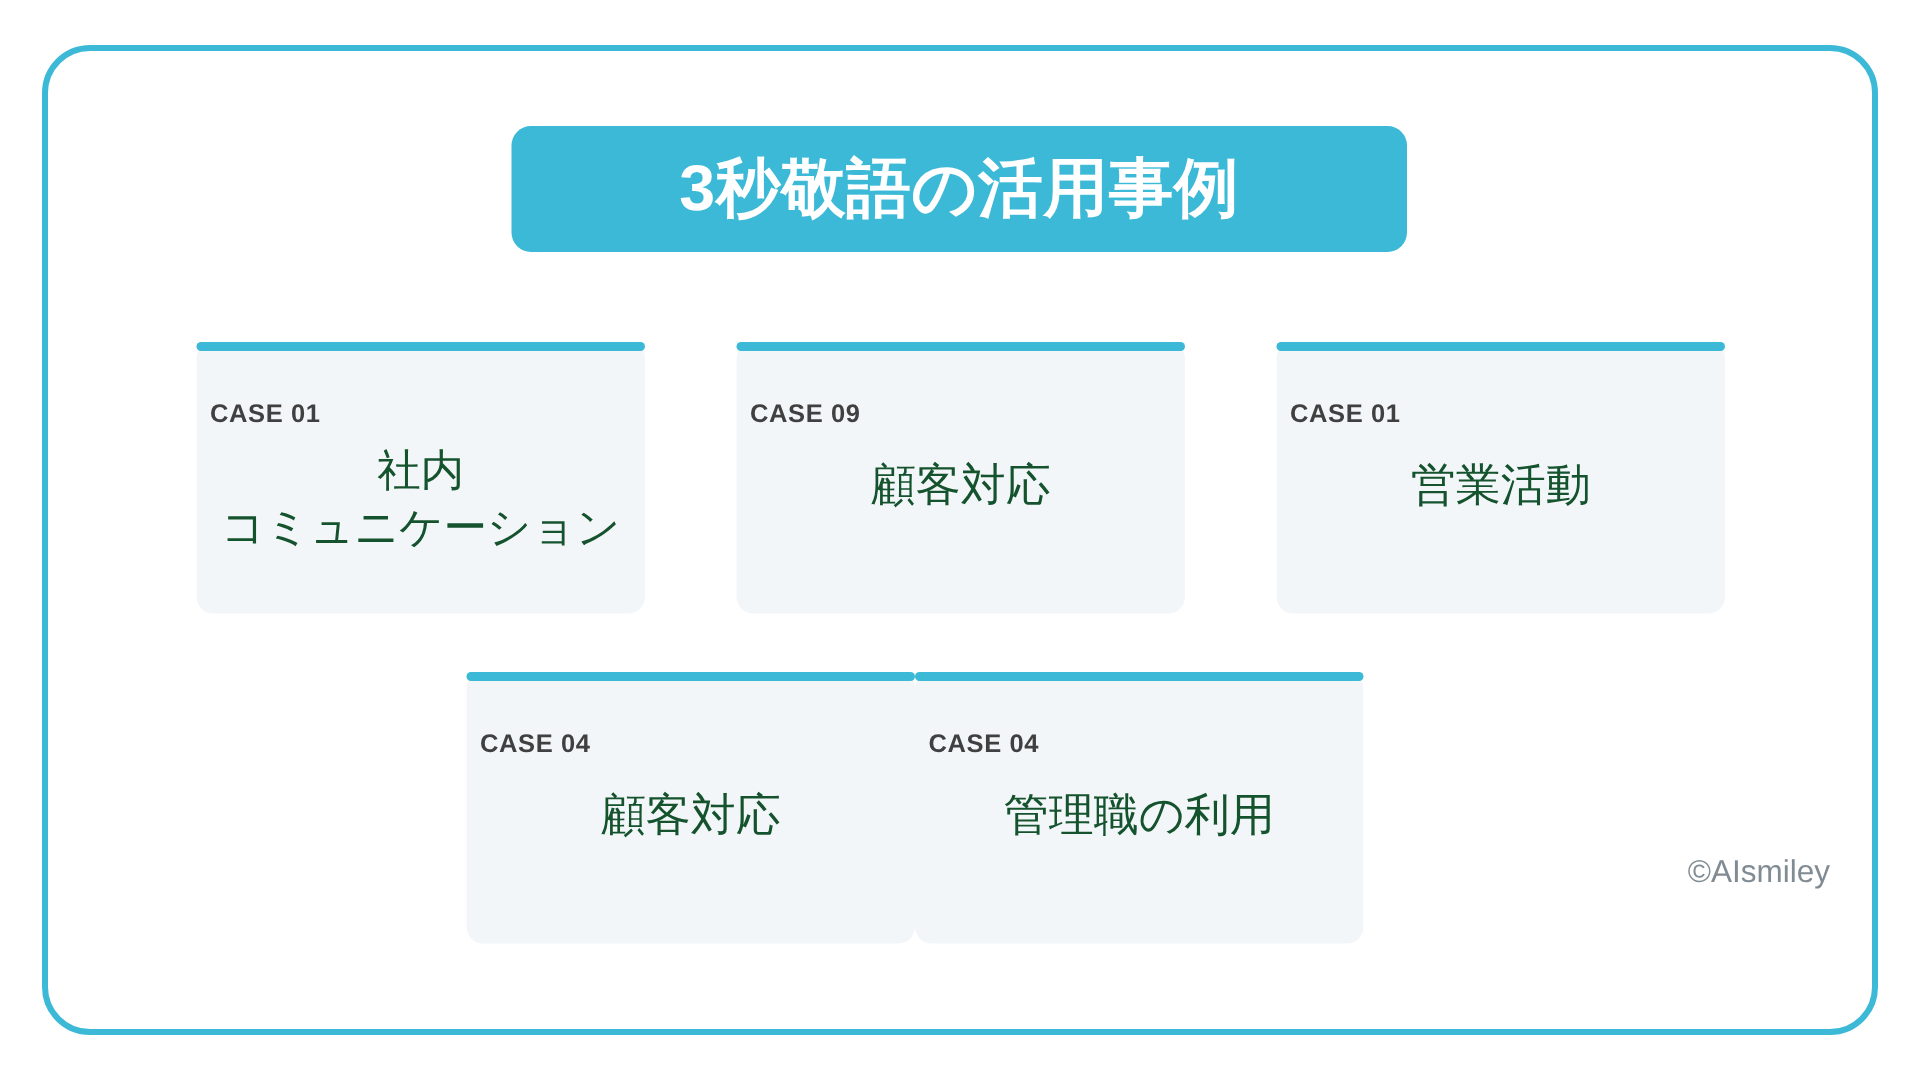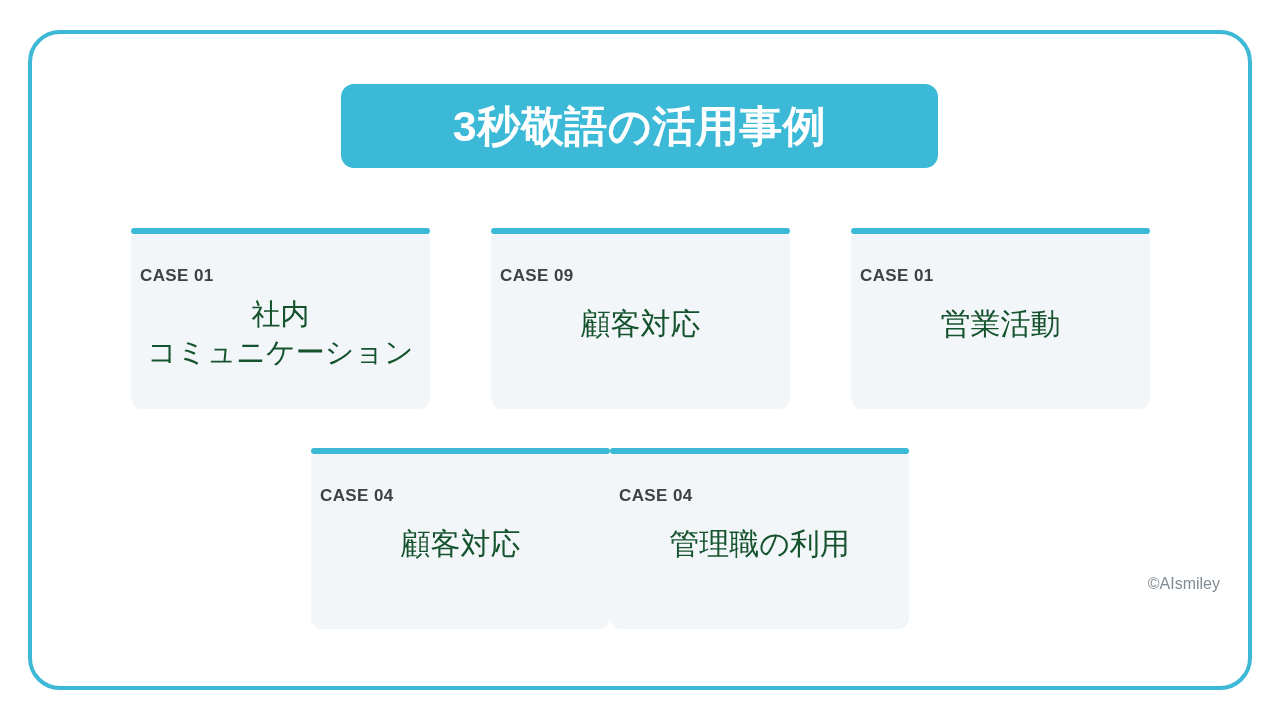--- a/index.html
+++ b/index.html
@@ -129,7 +129,7 @@
     right: 60px;
     bottom: 40px;
     color: #808b93;
-    font-size: 16px;
+    font-size: 21px;
     line-height: 1;
     text-align: right;
   }

